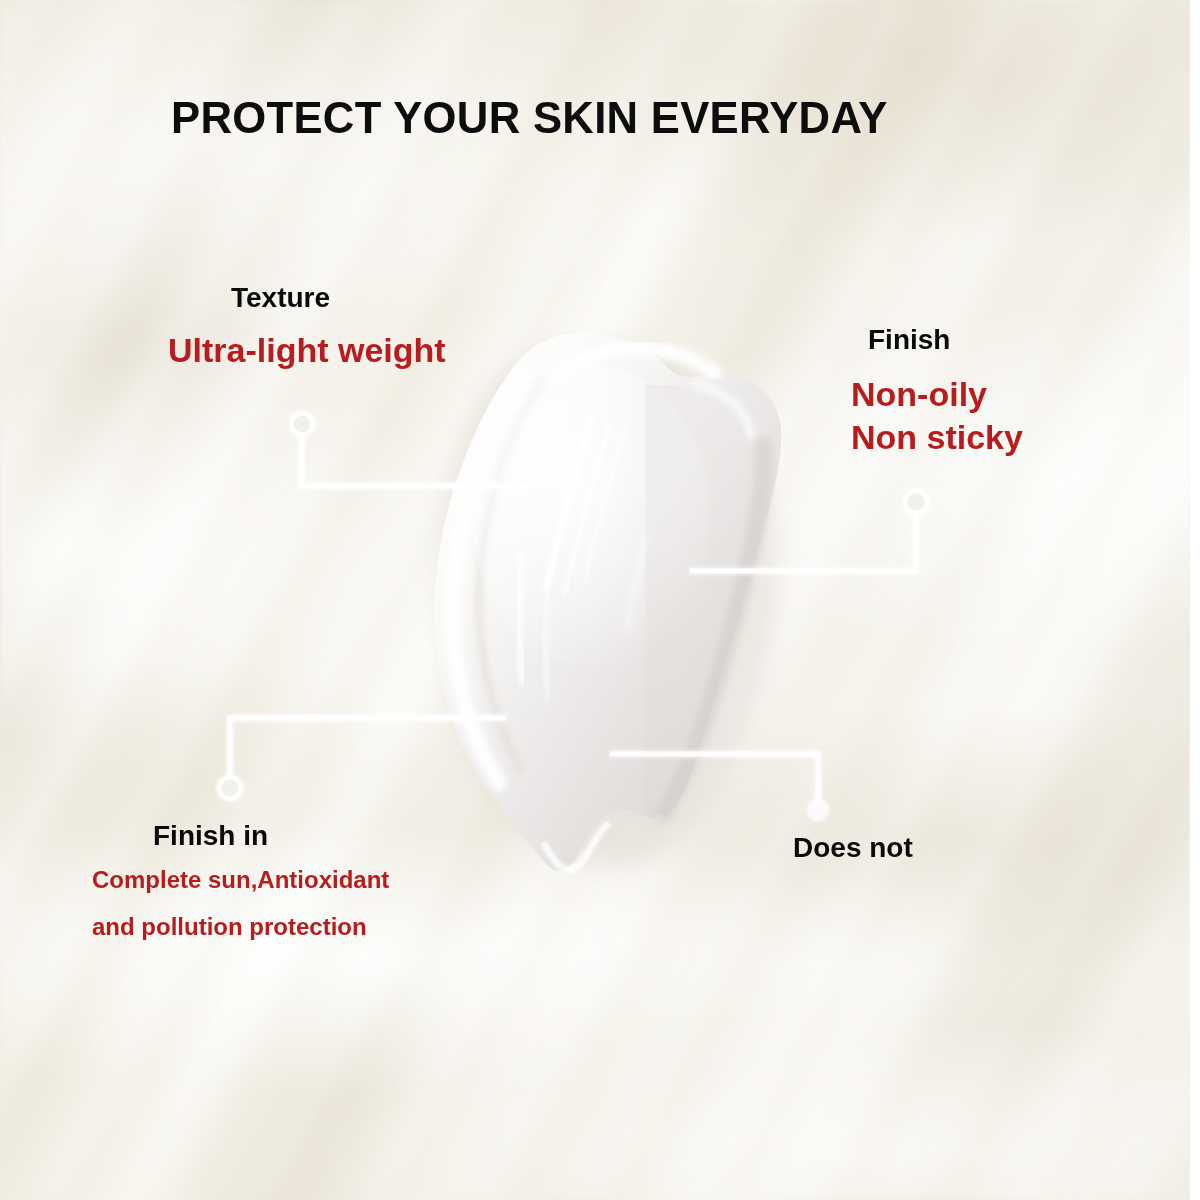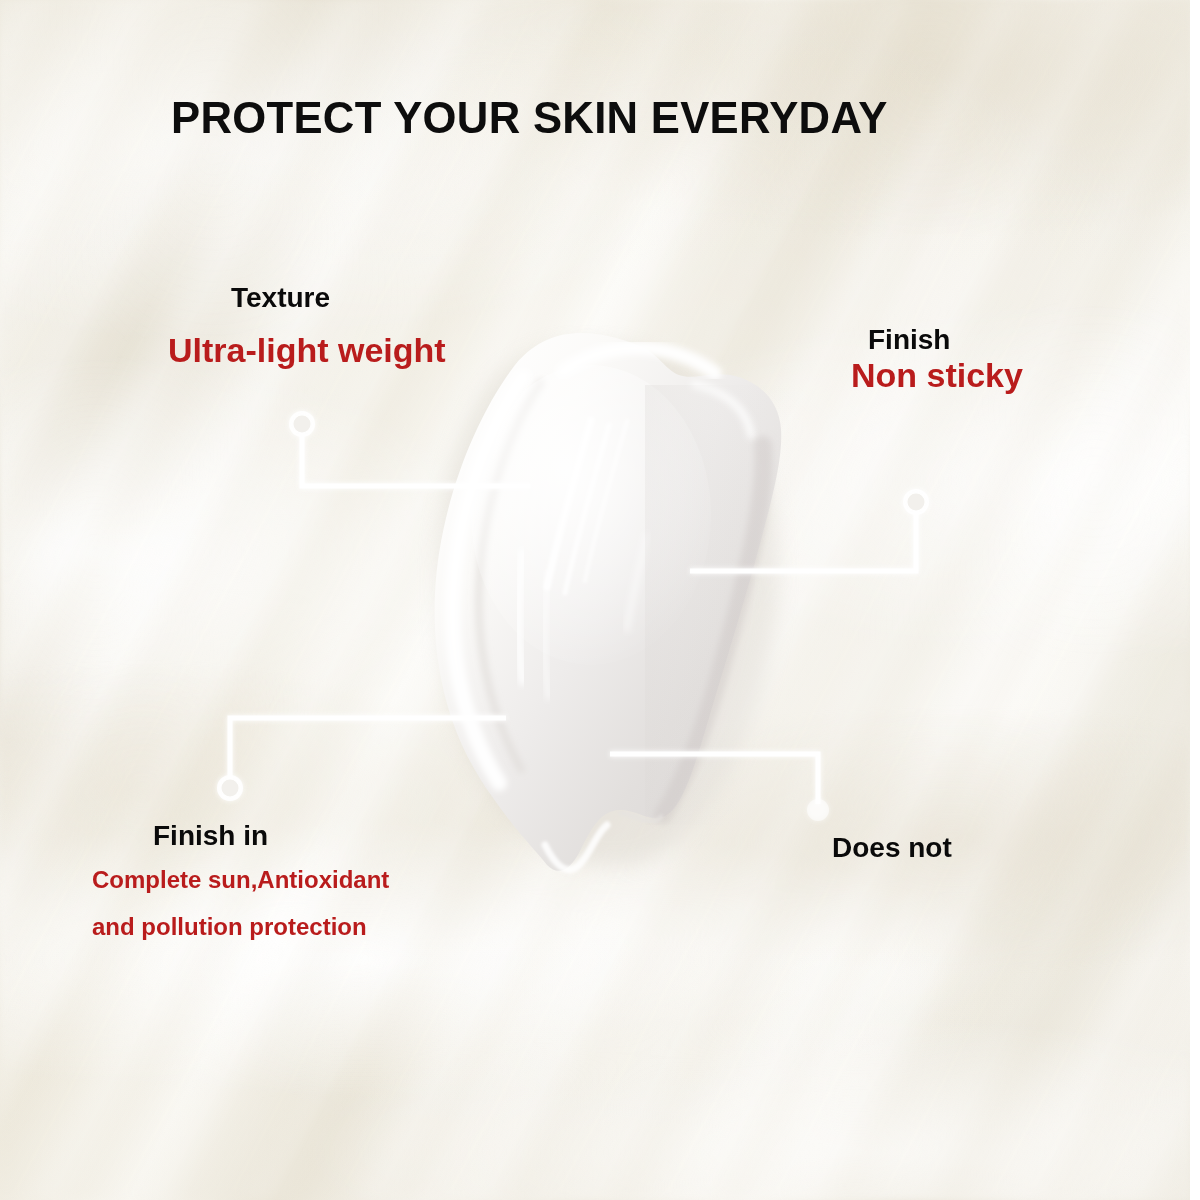--- a/index.html
+++ b/index.html
@@ -264,6 +264,7 @@
 
   <div class="callout" id="cal-finish">
     <div class="c-title">Finish</div>
+    <div class="c-body">Non-oily</div>
     <div class="c-body" style="margin-top:0;">Non sticky</div>
   </div>
 

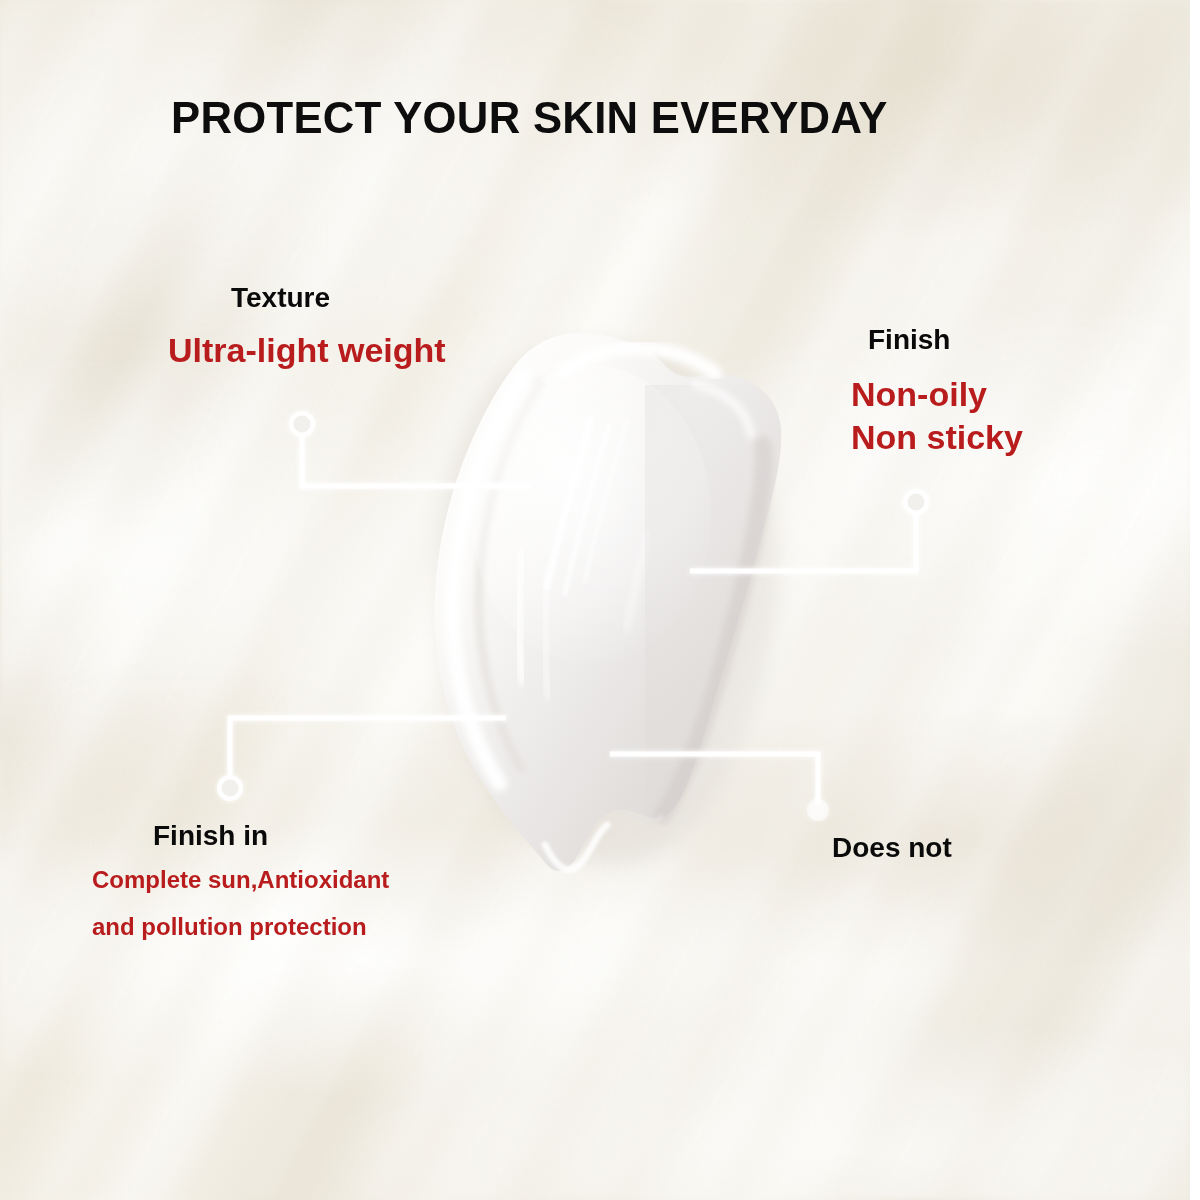--- a/index.html
+++ b/index.html
@@ -129,7 +129,7 @@
   #cal-result .c-body  { margin-top: 15px; font-size: 24px; }
 
   #cal-doesnot   { left: 712px; top: 833px; }
-  #cal-doesnot .c-title { margin-left: 120px; }
+  #cal-doesnot .c-title { margin-left: 81px; }
   #cal-doesnot .c-body  { margin-top: 14px; }
 </style>
 </head>

